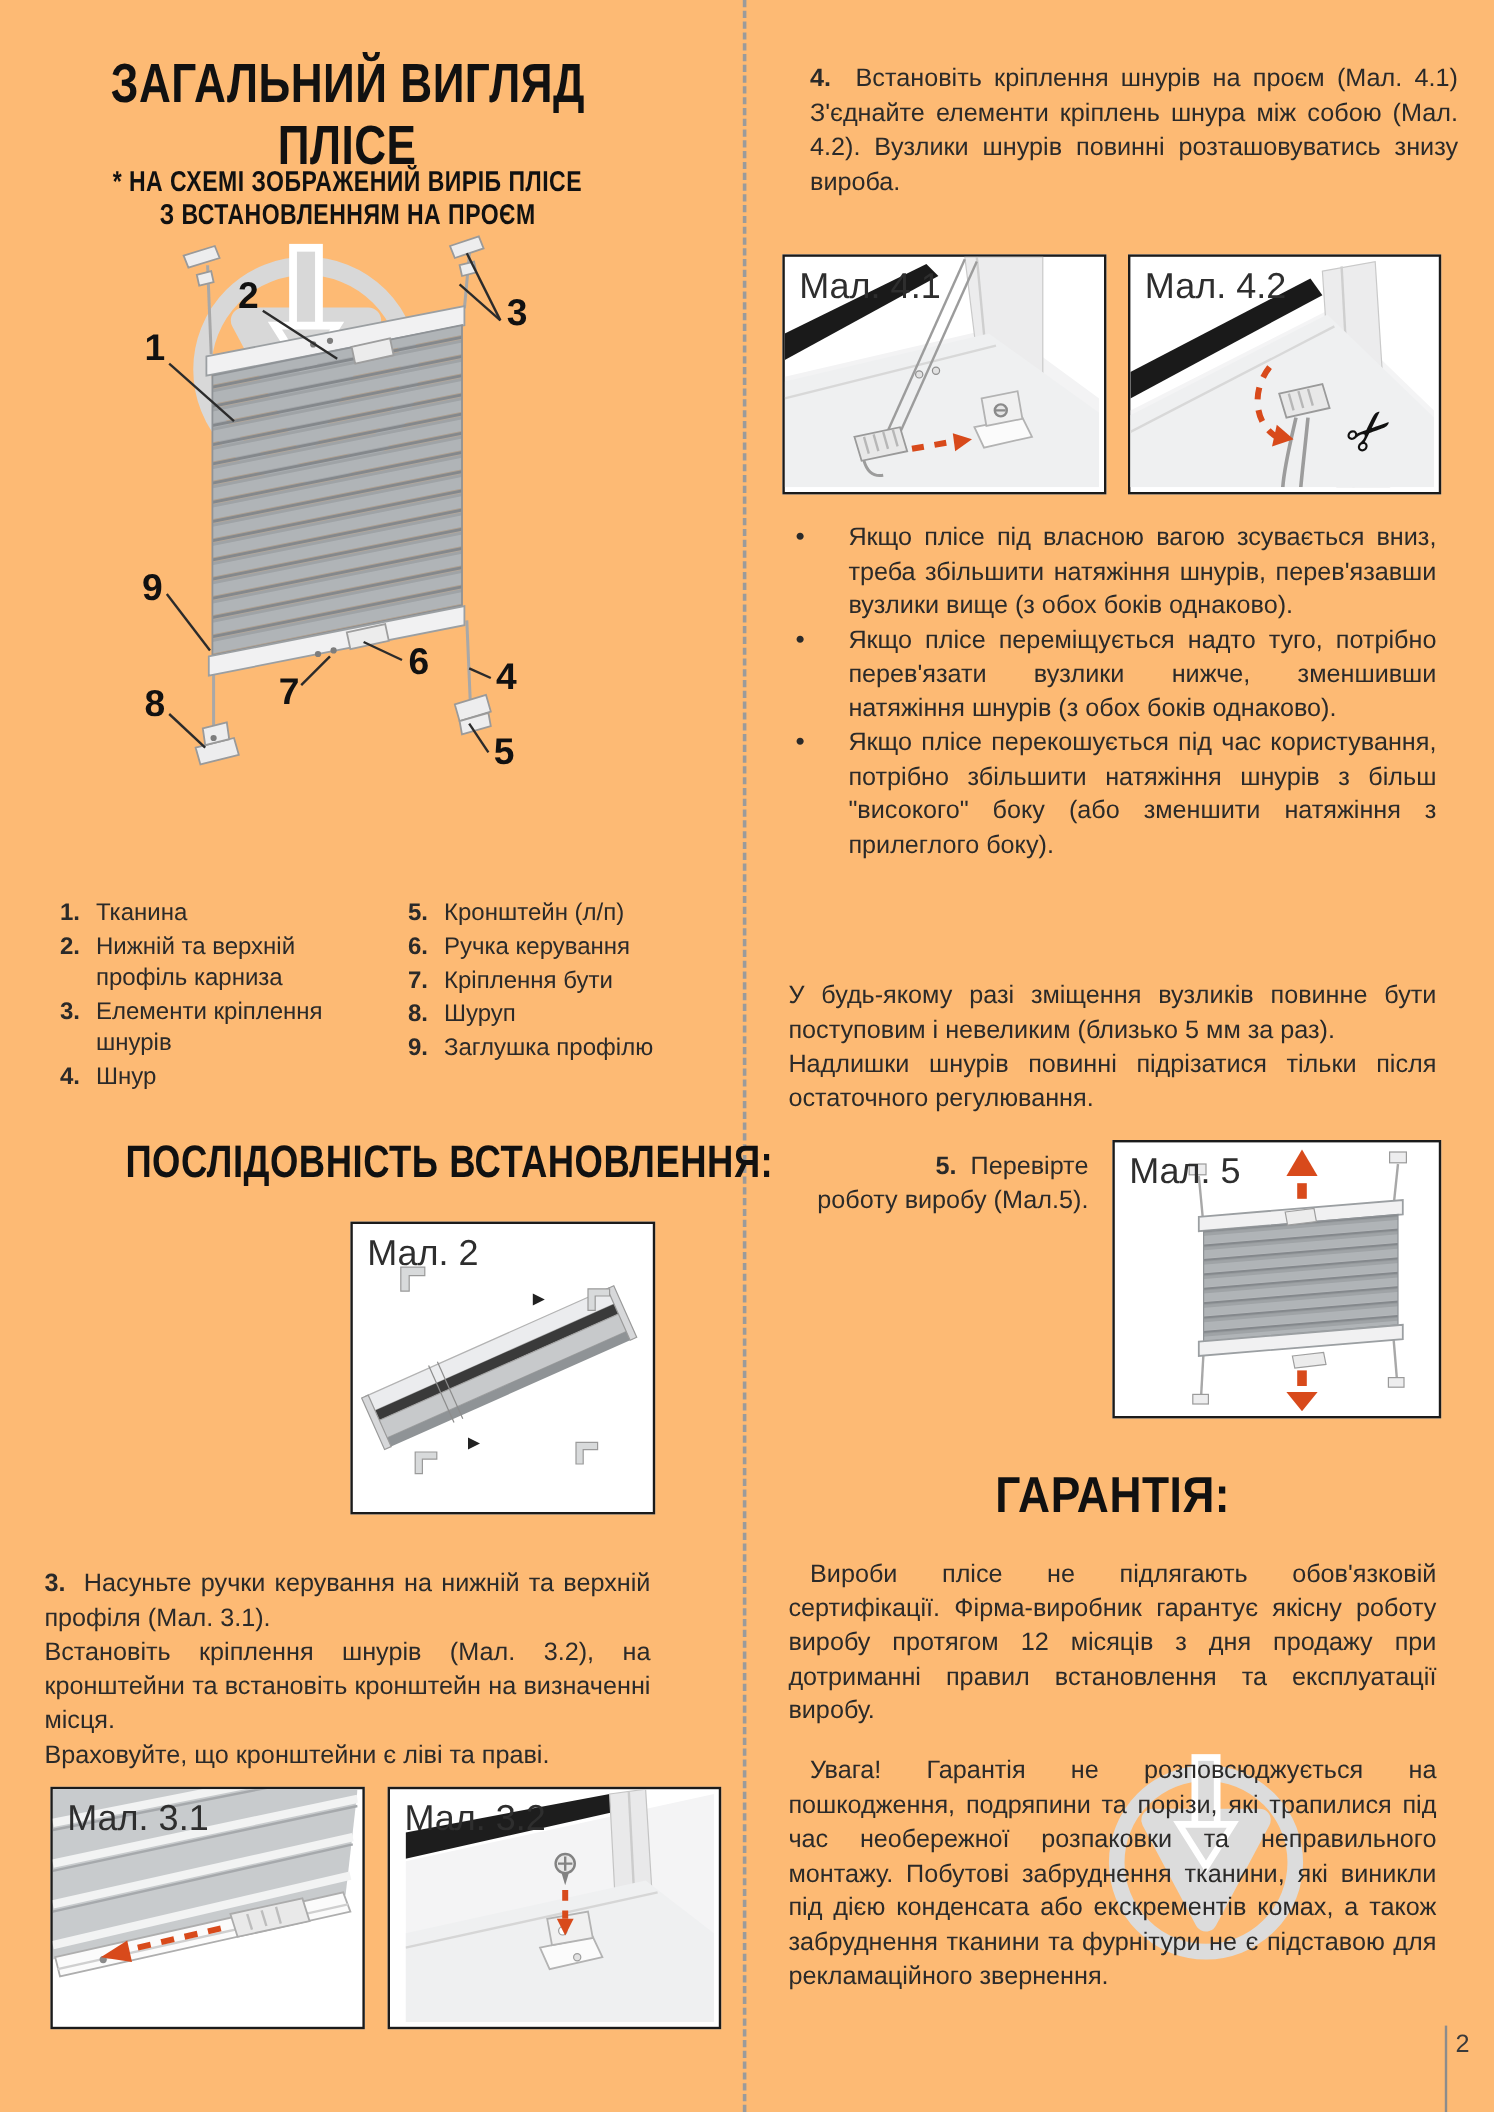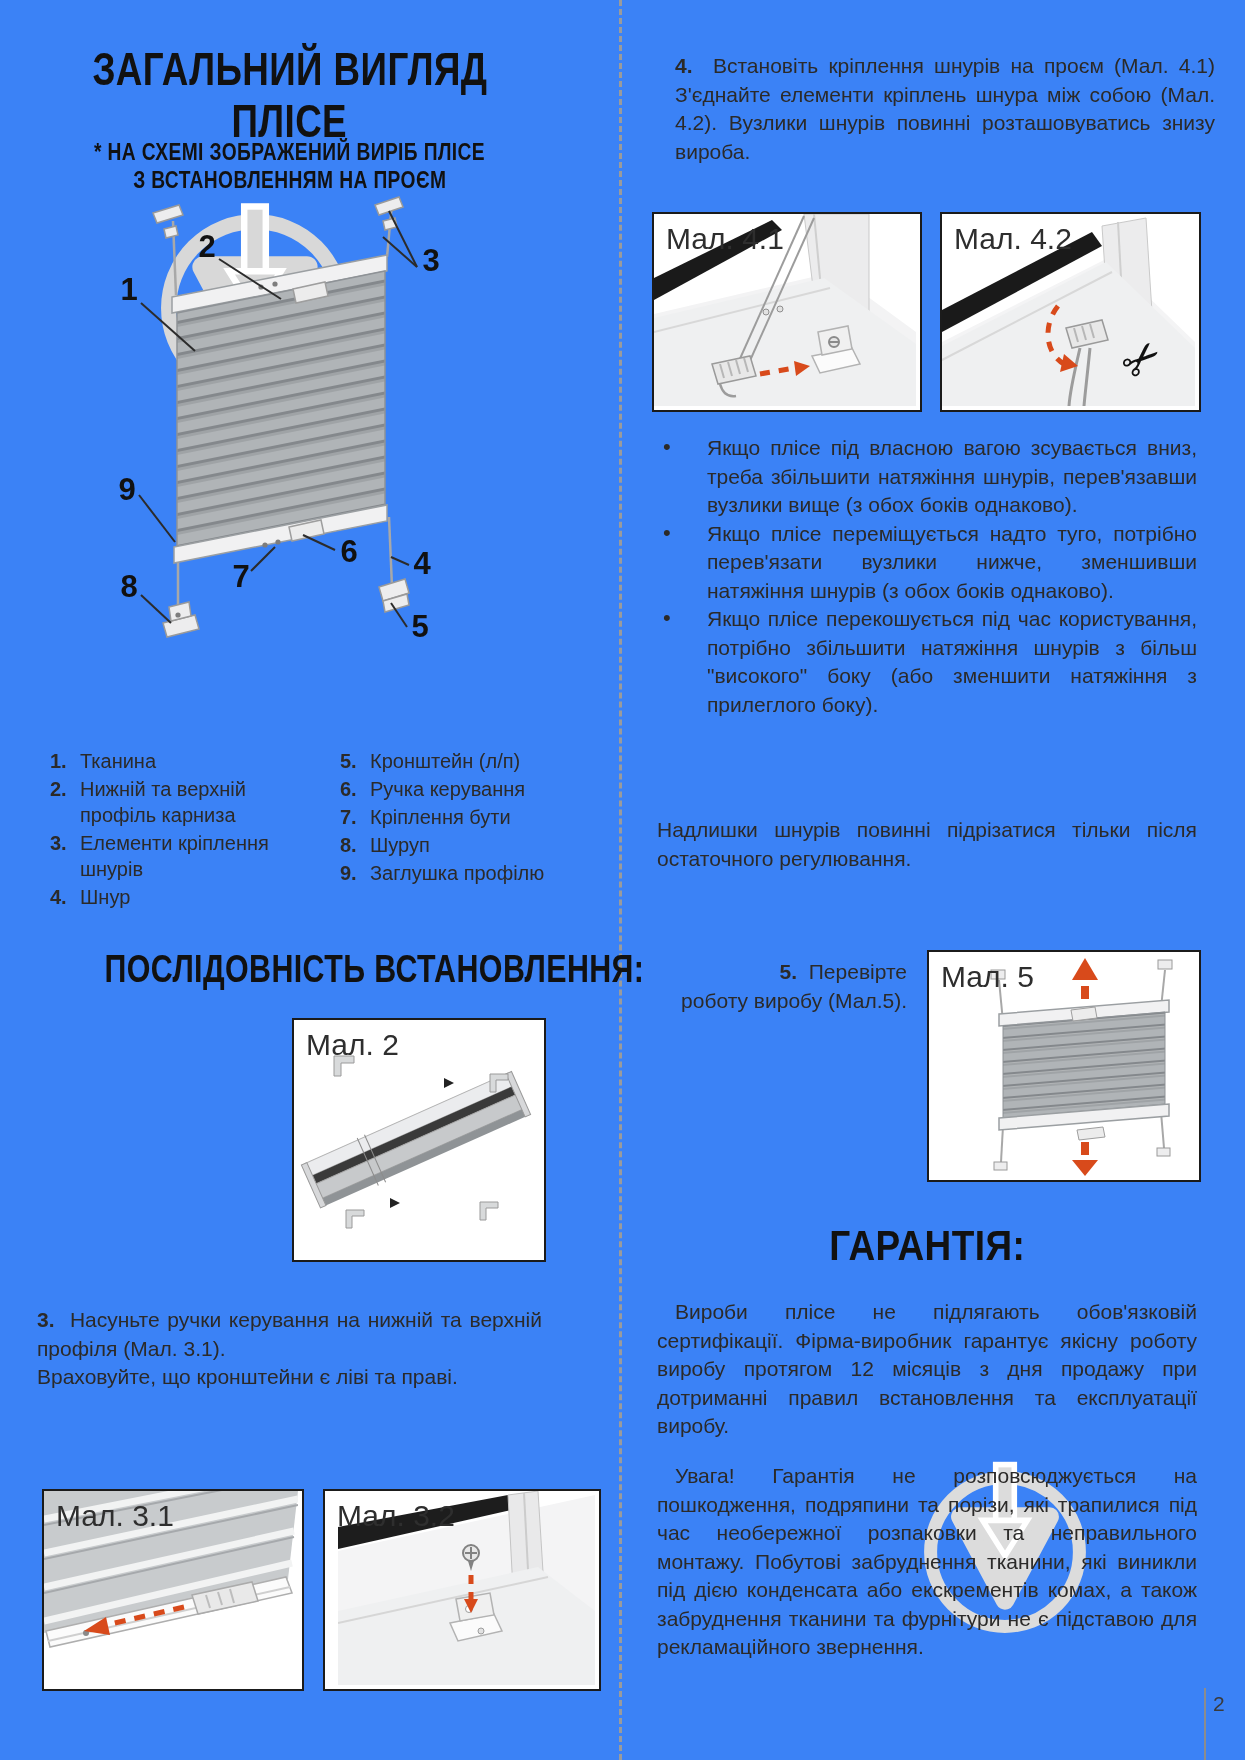--- a/index.html
+++ b/index.html
@@ -4,7 +4,7 @@
 <style>
   html,body{margin:0;padding:0;background:#ffffff;}
   #page{
-    position:relative;width:1245px;height:1760px;background:#3b82f6;
+    position:relative;width:1245px;height:1760px;background:#fdba74;
     font-family:"Liberation Sans","DejaVu Sans",sans-serif;color:#2b2a29;overflow:hidden;
   }
   .abs{position:absolute;}

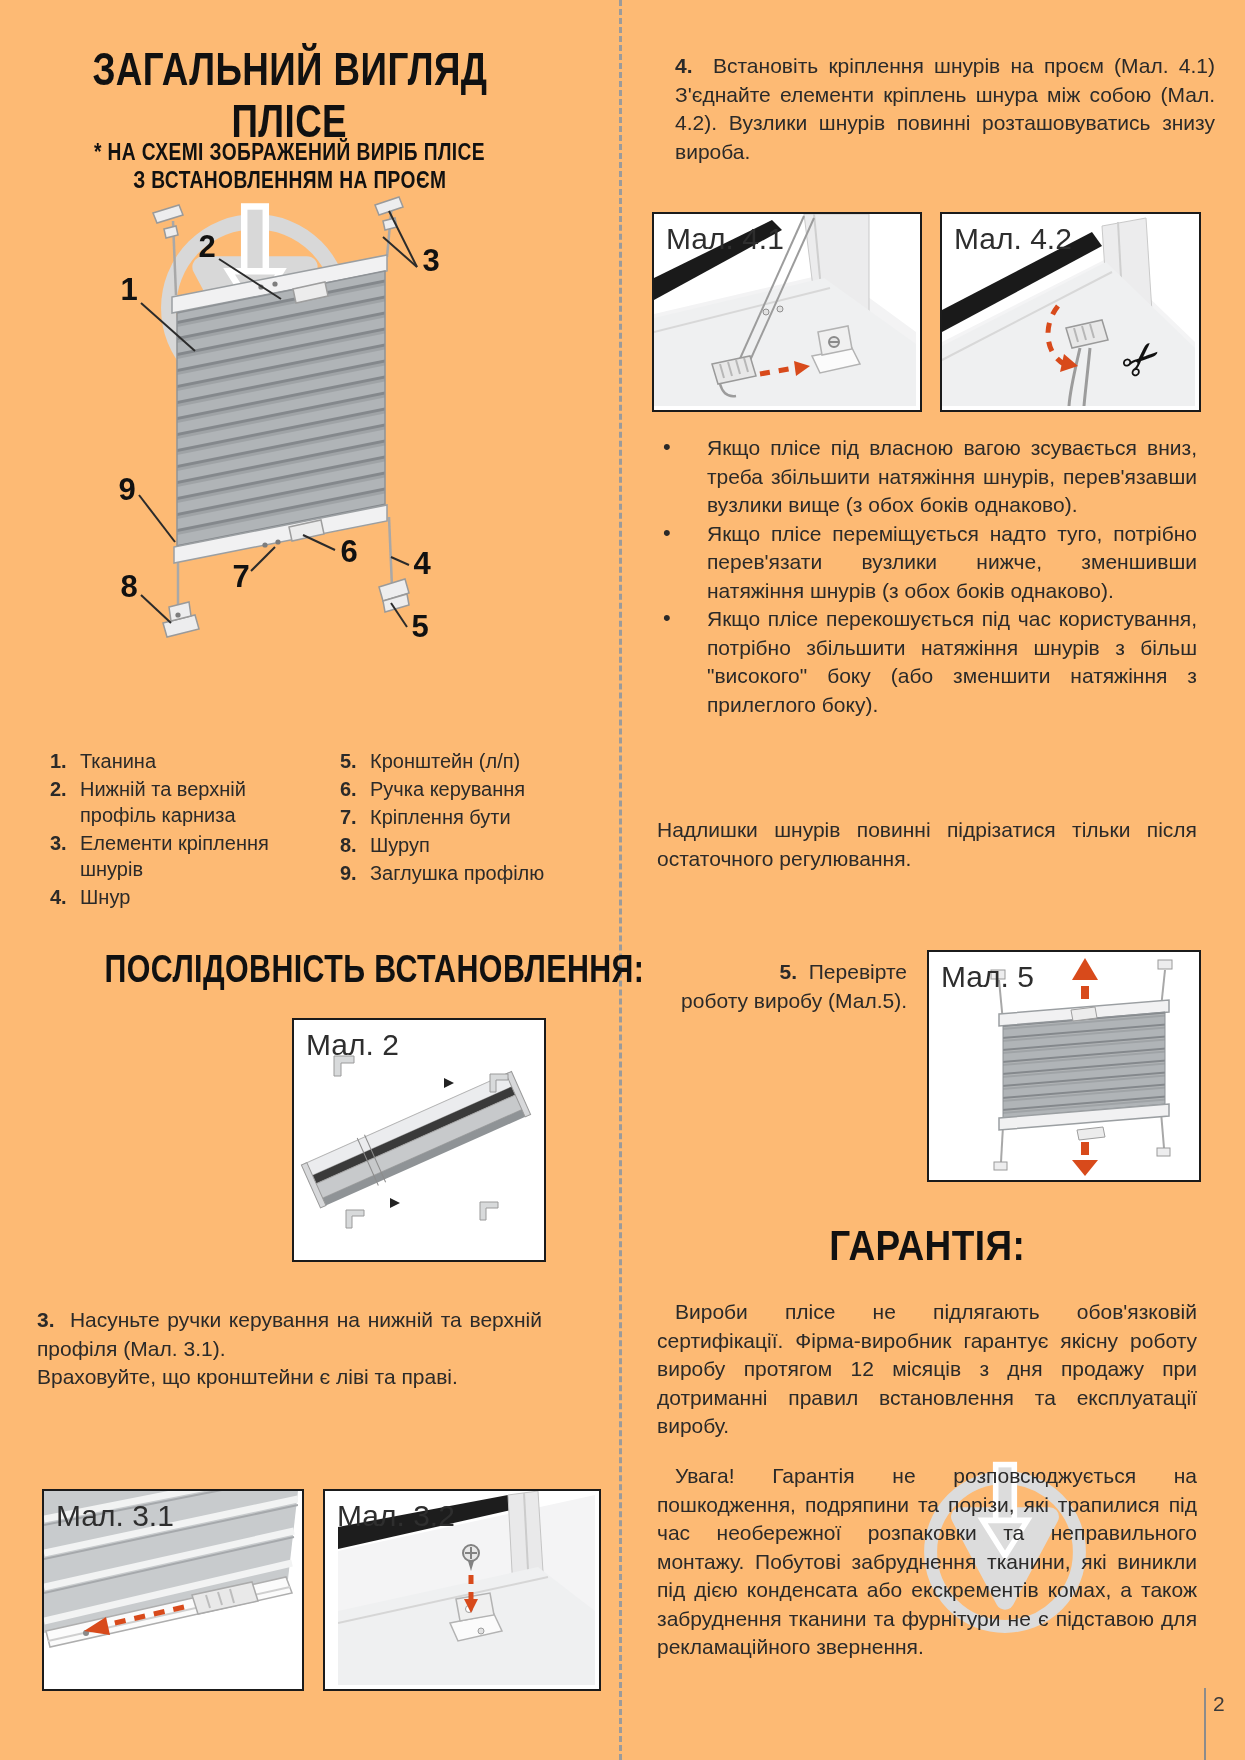--- a/index.html
+++ b/index.html
@@ -326,6 +326,7 @@
   </div>
 
   <div class="abs body-text" style="left:657px;top:816px;width:540px;z-index:1;">
+    <div>У будь-якому разі зміщення вузликів повинне бути поступовим і невеликим (близько 5 мм за раз).</div>
     <div>Надлишки шнурів повинні підрізатися тільки після остаточного регулювання.</div>
   </div>
 

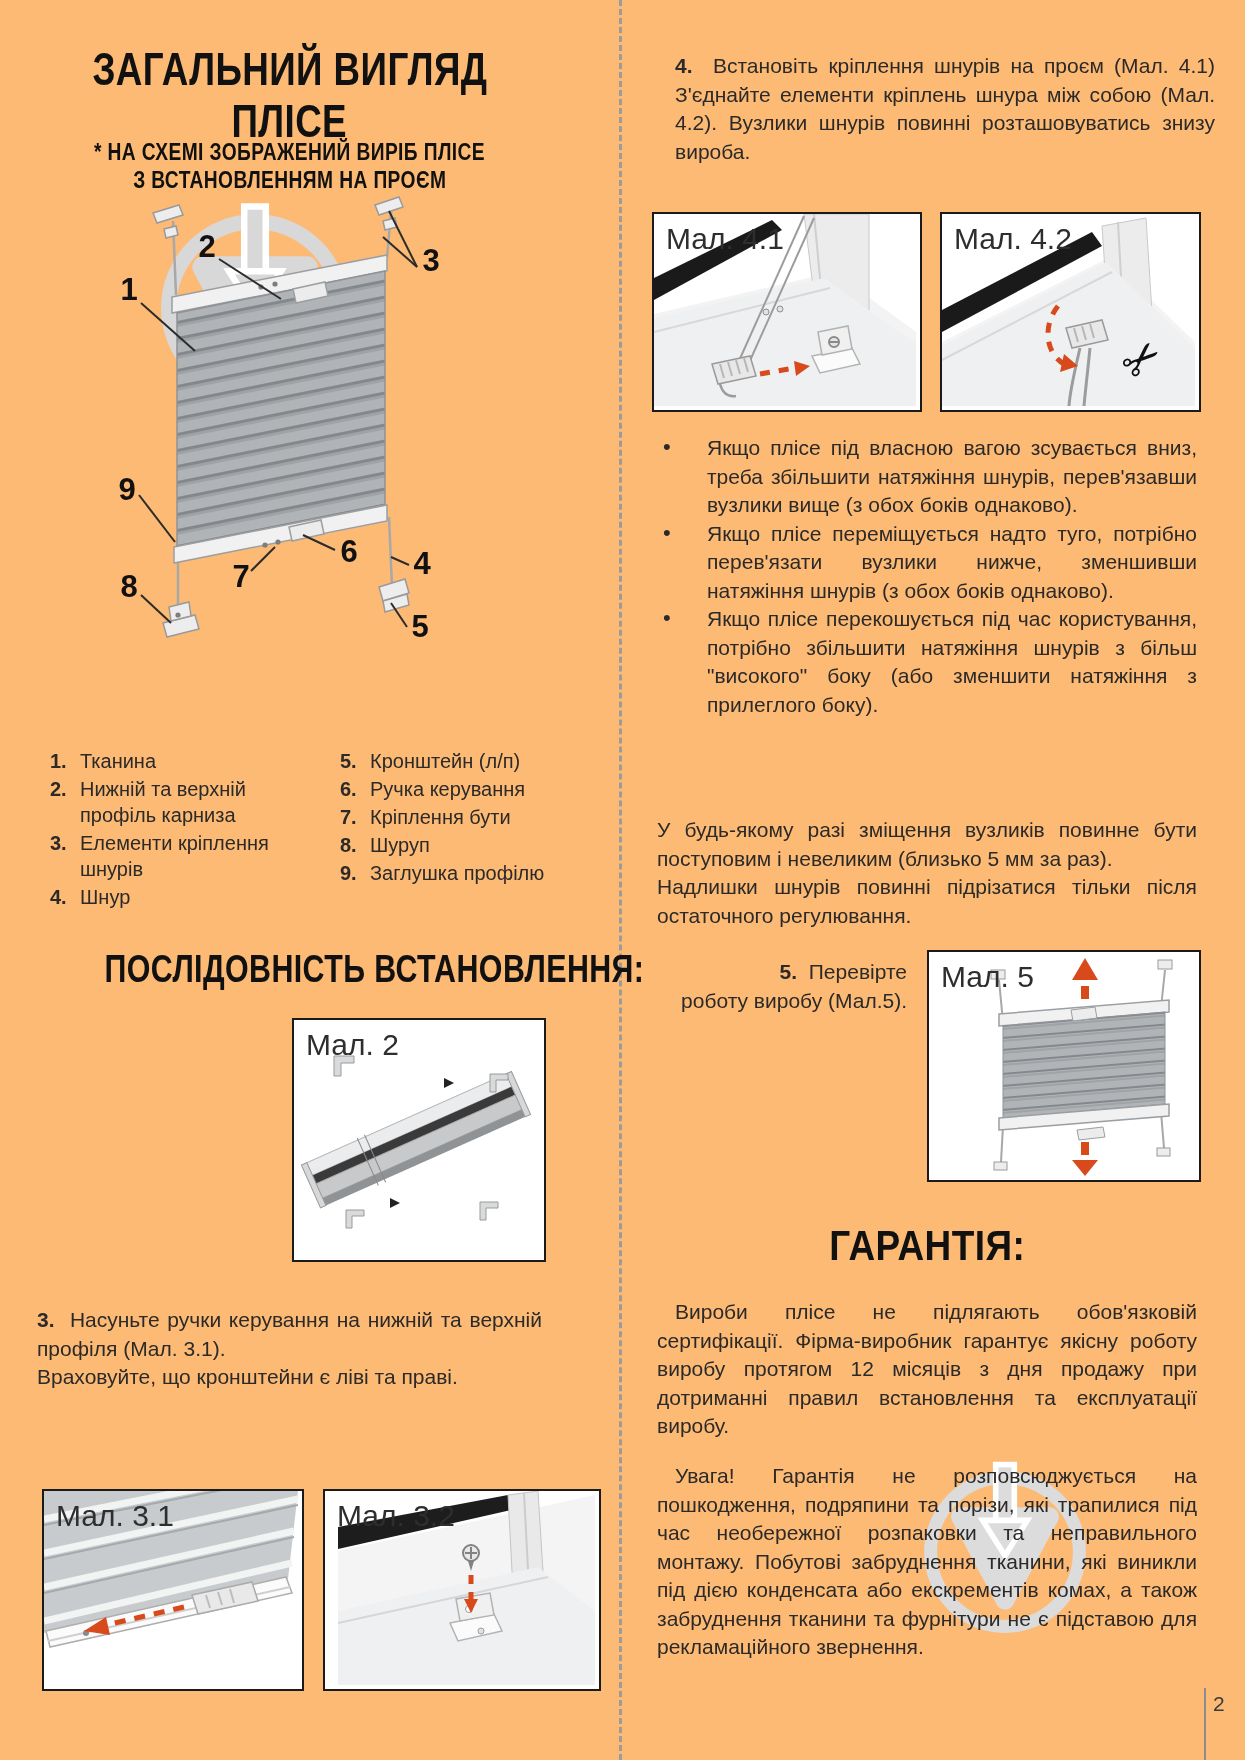--- a/index.html
+++ b/index.html
@@ -183,6 +183,7 @@
   <div class="abs body-text" style="left:37px;top:1306px;width:505px;z-index:1;">
     <span class="bold">3.</span>&nbsp;
     <span>Насуньте ручки керування на нижній та верхній профіля (Мал. 3.1).</span>
+    <div>Встановіть кріплення шнурів (Мал. 3.2), на кронштейни та встановіть кронштейн на визначенні місця.</div>
     <div>Враховуйте, що кронштейни є ліві та праві.</div>
   </div>
 

